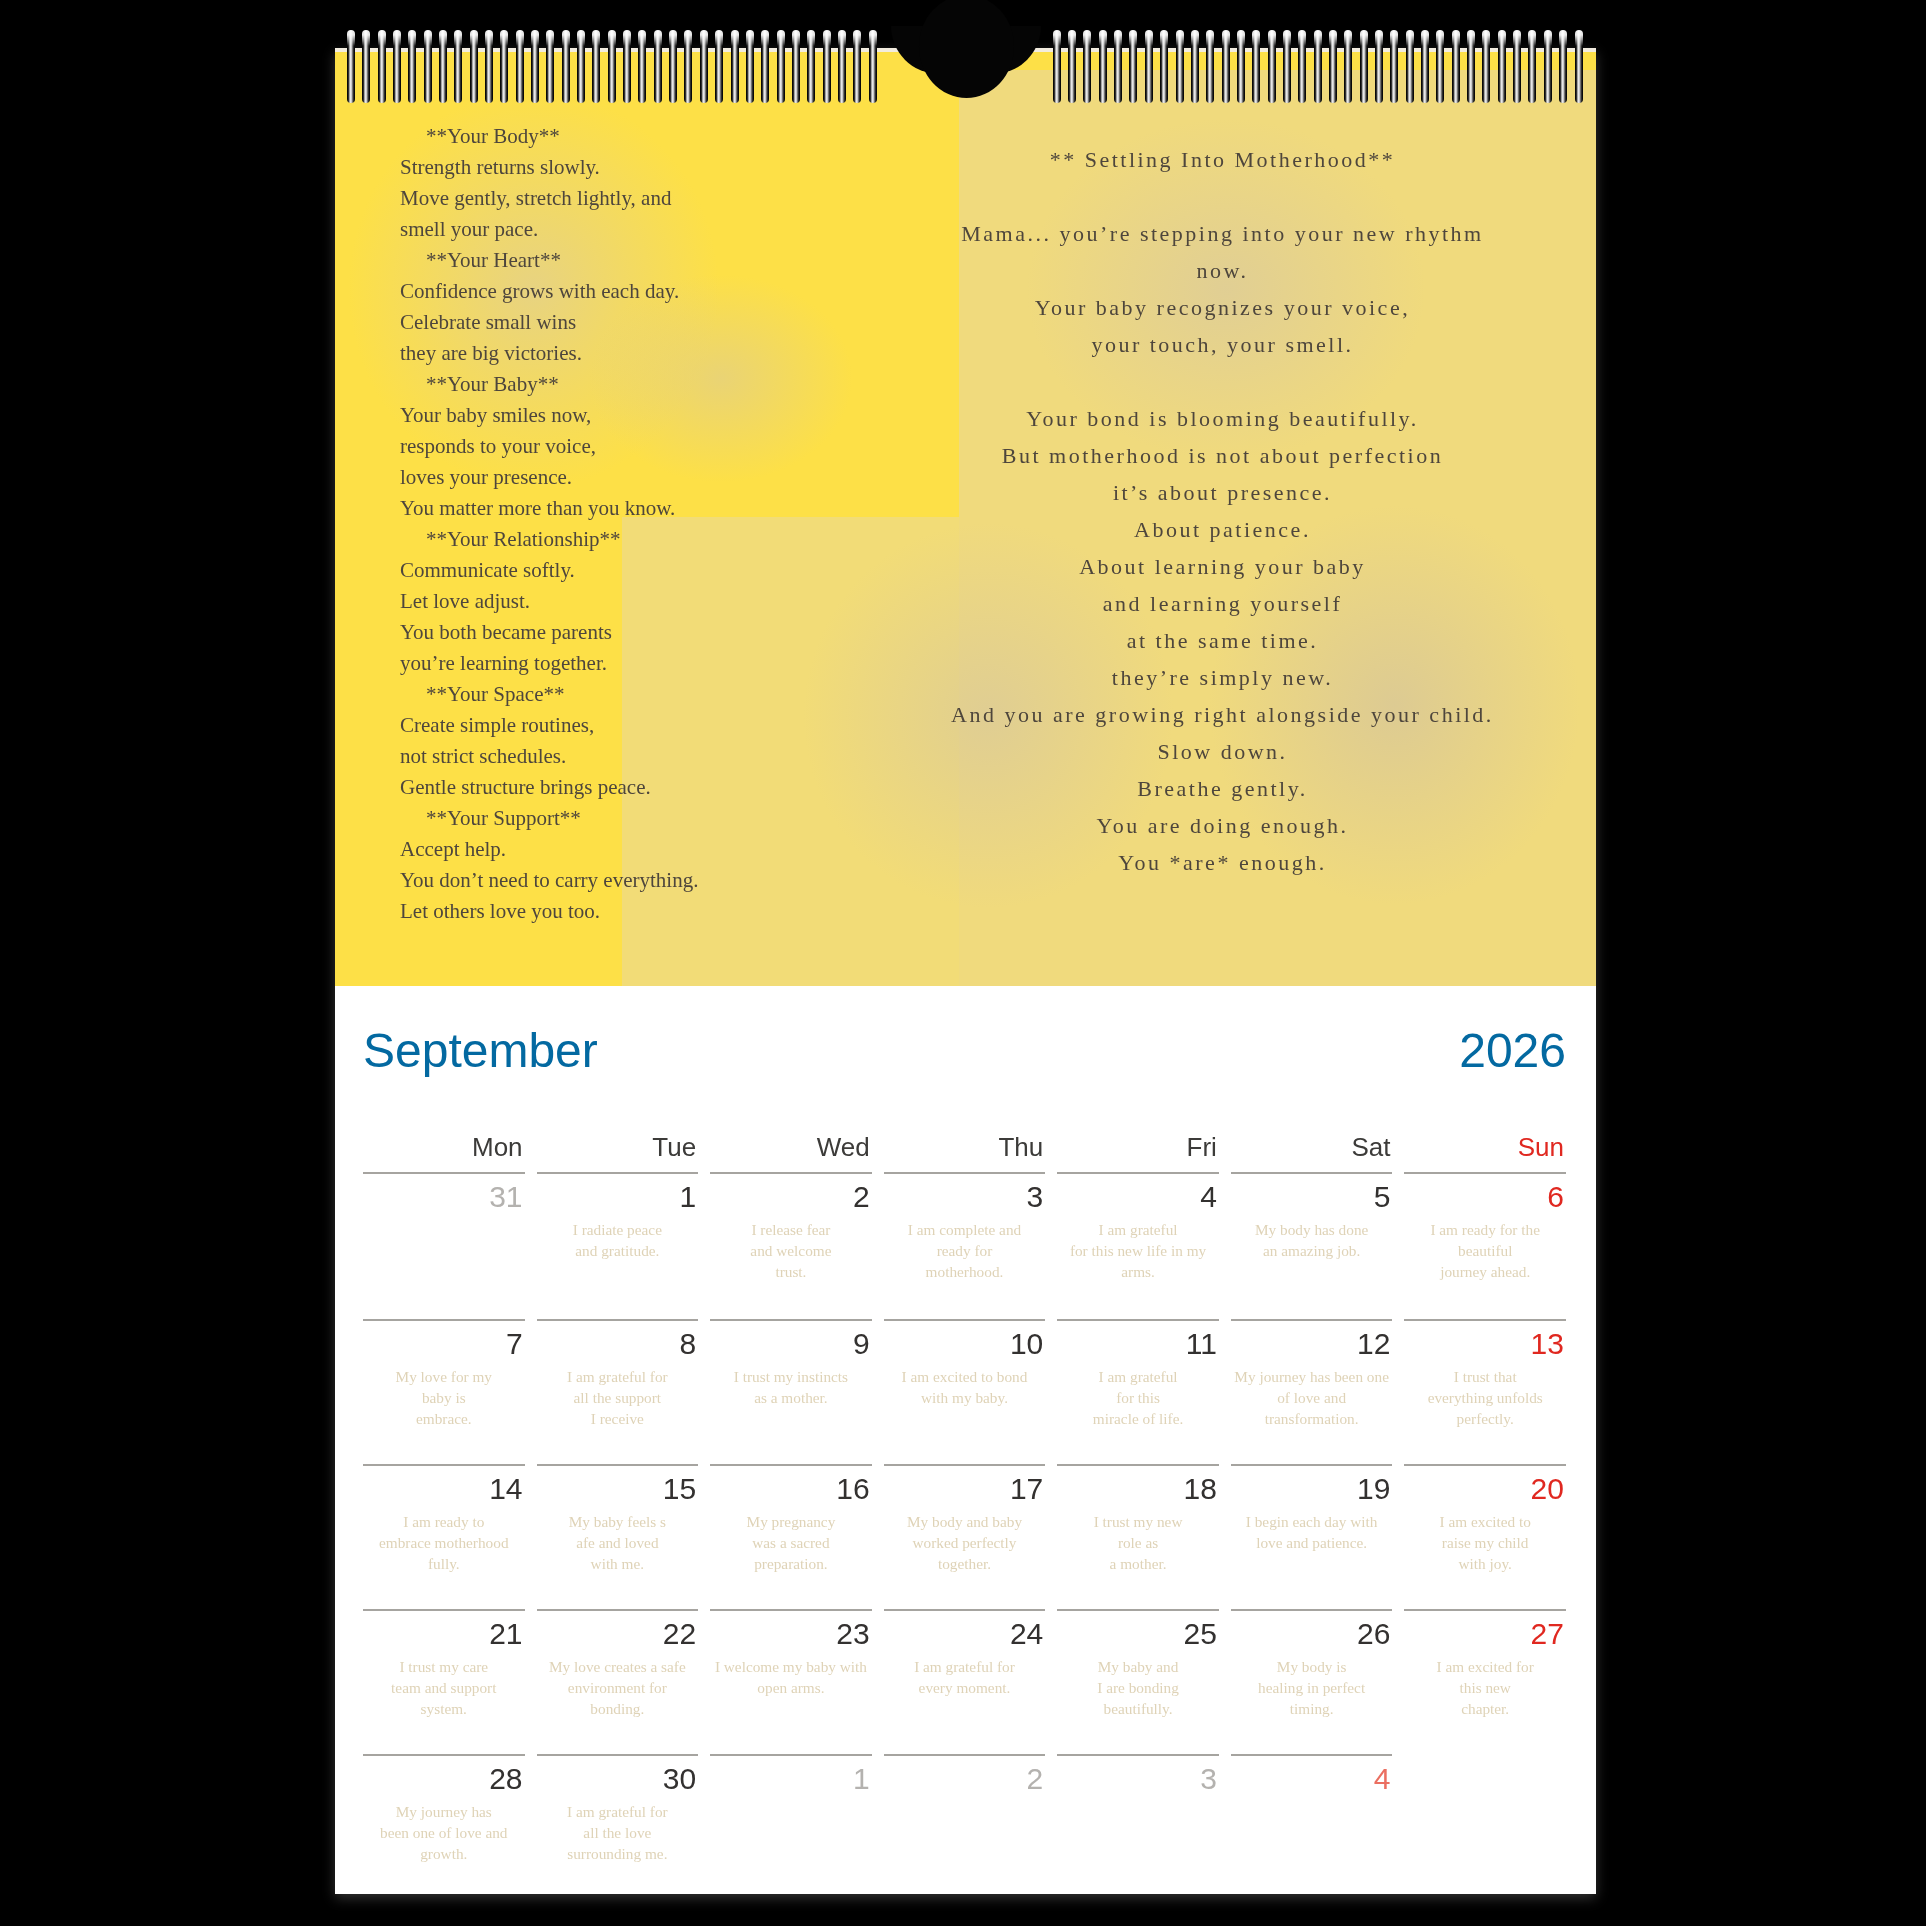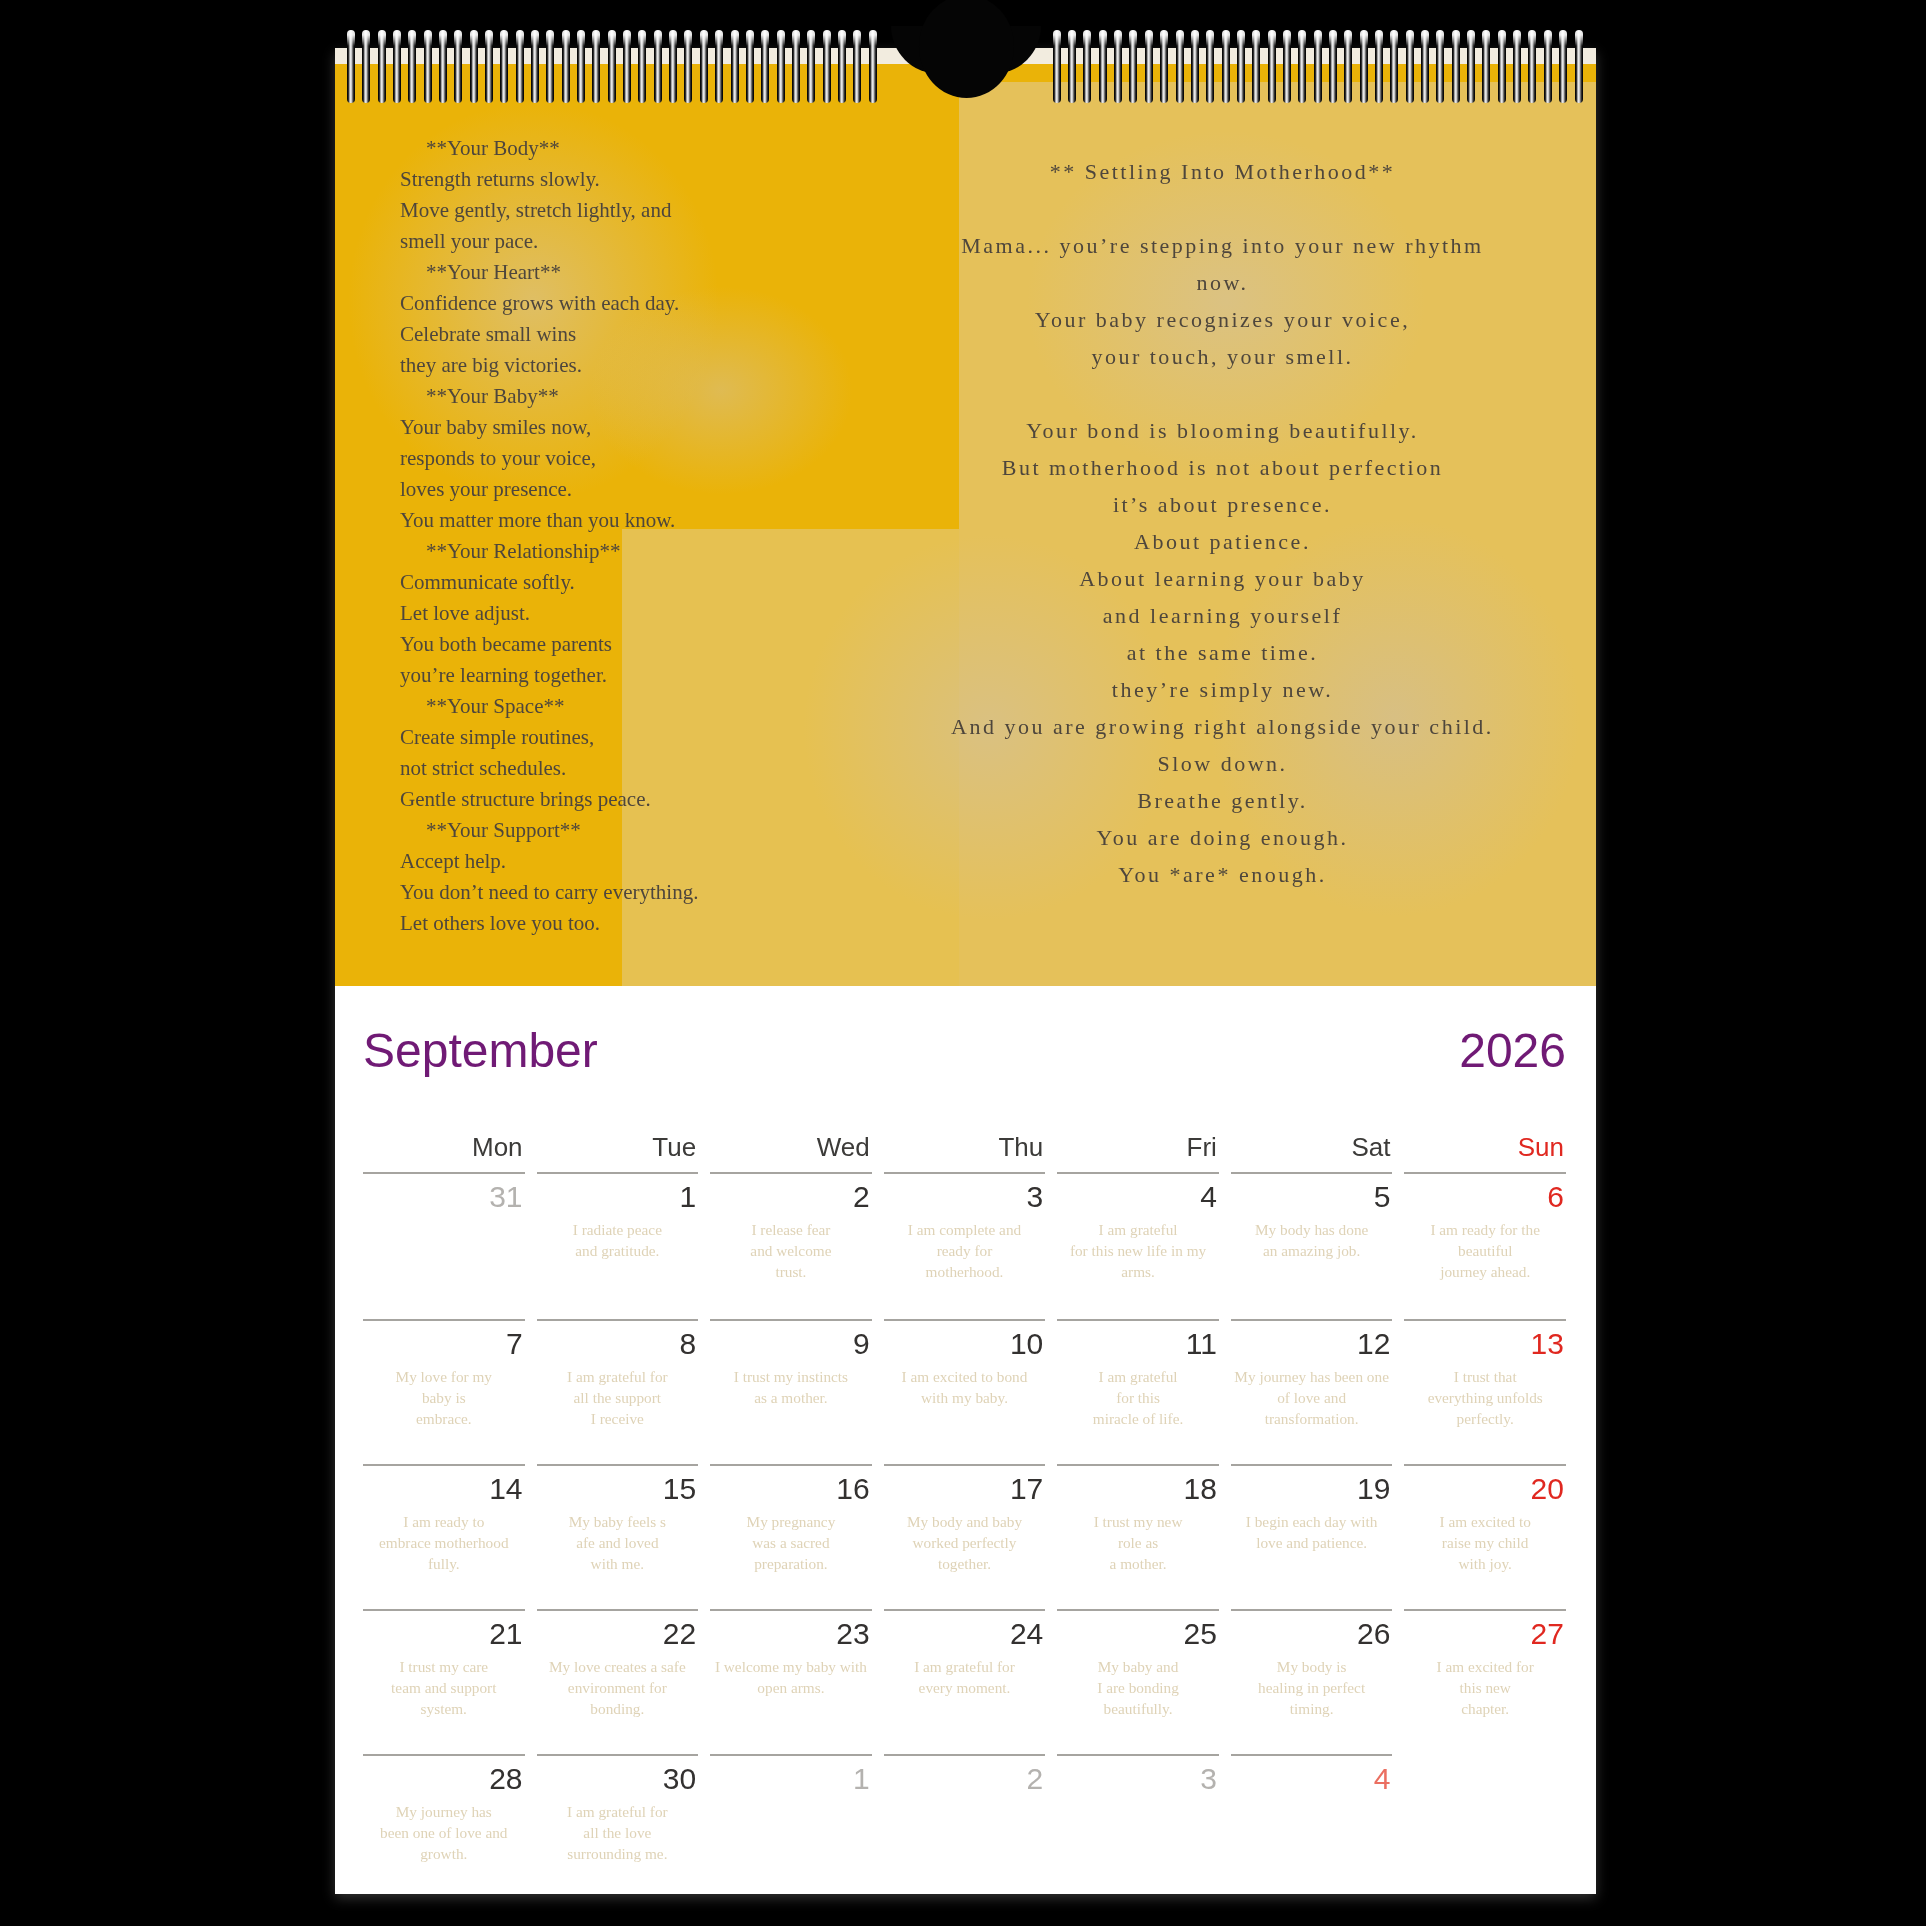--- a/index.html
+++ b/index.html
@@ -23,8 +23,8 @@
         background:#050505;border-radius:50%;z-index:7;}
 
   
-  .top-page{position:absolute;left:0;top:16px;width:100%;height:938px;
-            background:#eab308;overflow:hidden;}
+  .top-page{position:absolute;left:0;top:4px;width:100%;height:938px;
+            background:#fde047;overflow:hidden;}
   .blob{position:absolute;border-radius:50%;pointer-events:none;}
   .ov{position:absolute;pointer-events:none;}
   .txtcol{position:absolute;z-index:2;color:#4e463c;

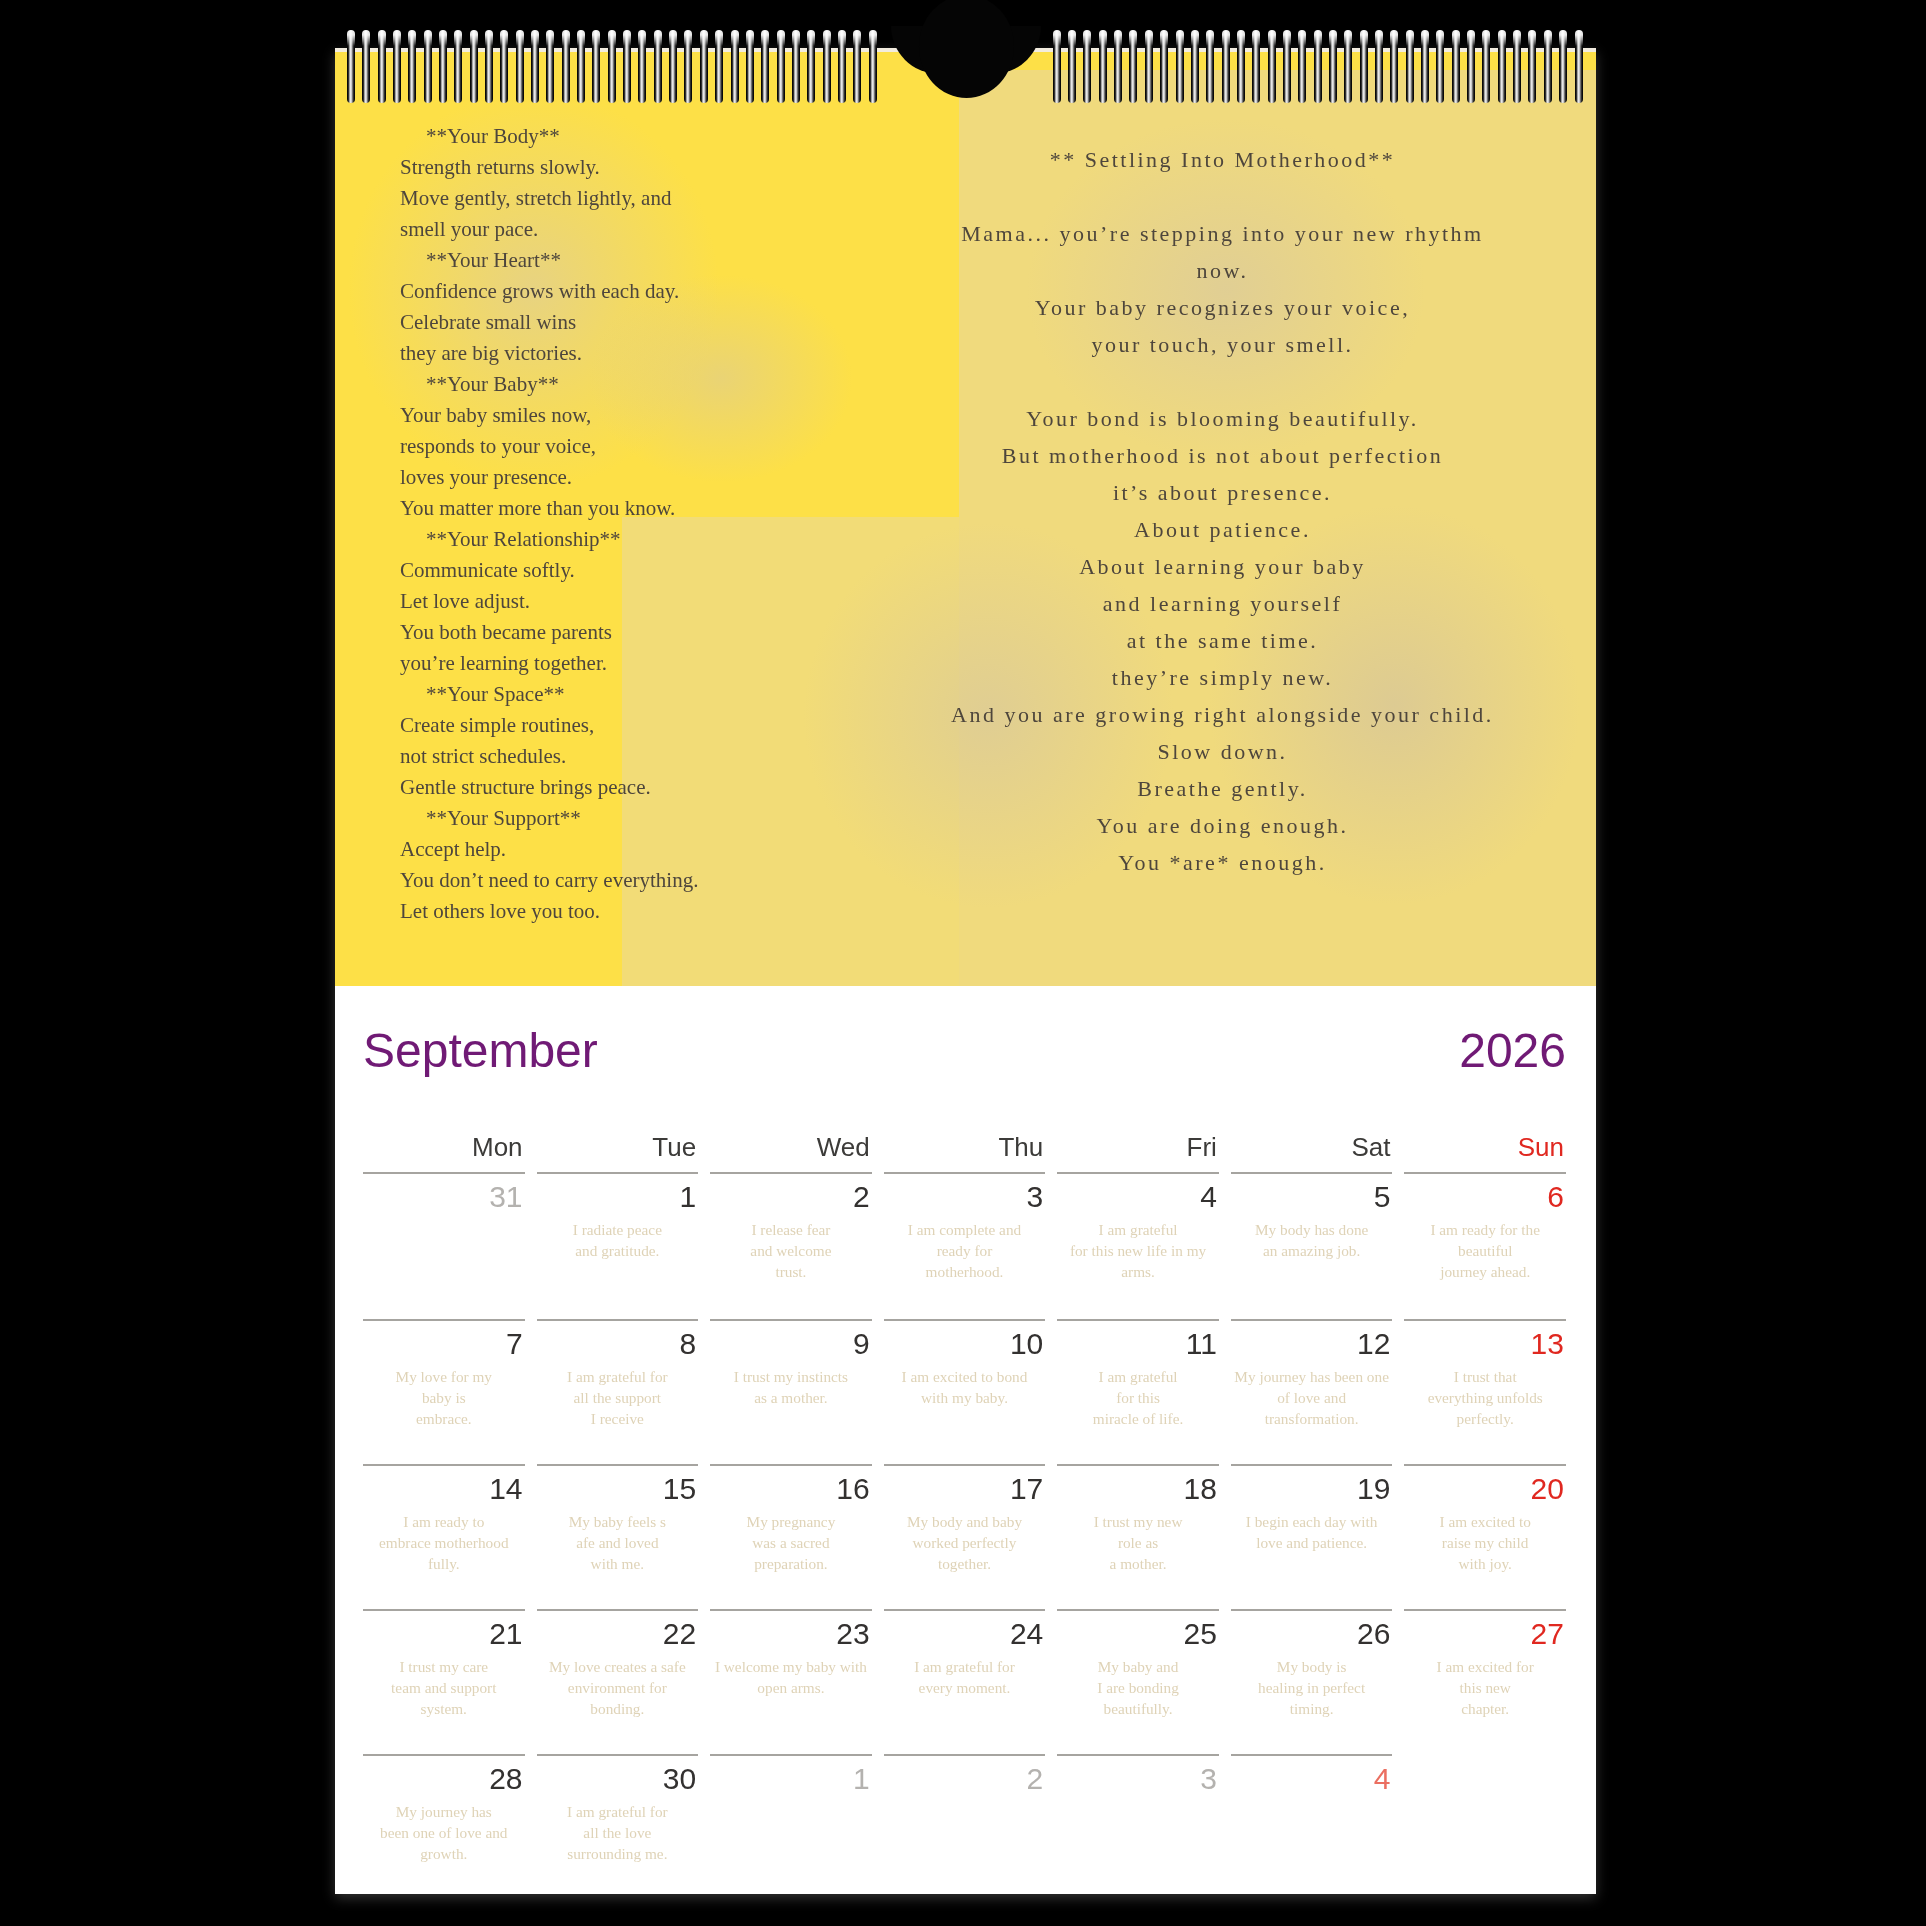--- a/index.html
+++ b/index.html
@@ -39,7 +39,7 @@
                background:#ffffff;box-sizing:border-box;
                padding:36px 30px 0 28px;overflow:hidden;}
   .title-row{display:flex;justify-content:space-between;align-items:center;
-             height:57px;font-size:48px;line-height:57px;color:#701a75;}
+             height:57px;font-size:48px;line-height:57px;color:#0369a1;}
   .grid{margin-top:53px;display:grid;grid-template-columns:repeat(7,1fr);
         column-gap:12px;}
   .hcell{text-align:right;padding:0 2px 10px 0;font-size:26px;line-height:30px;

